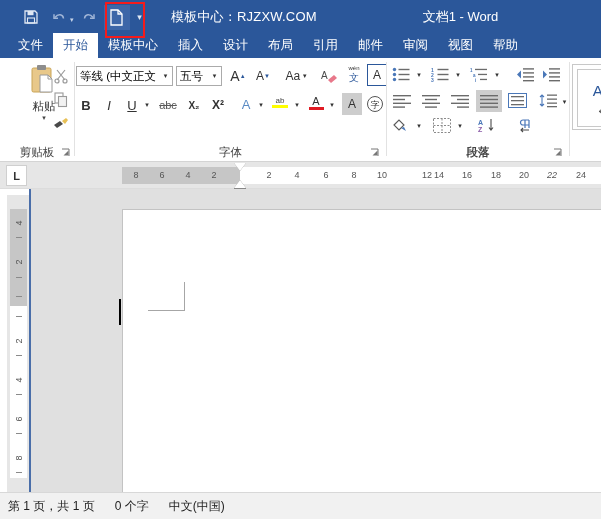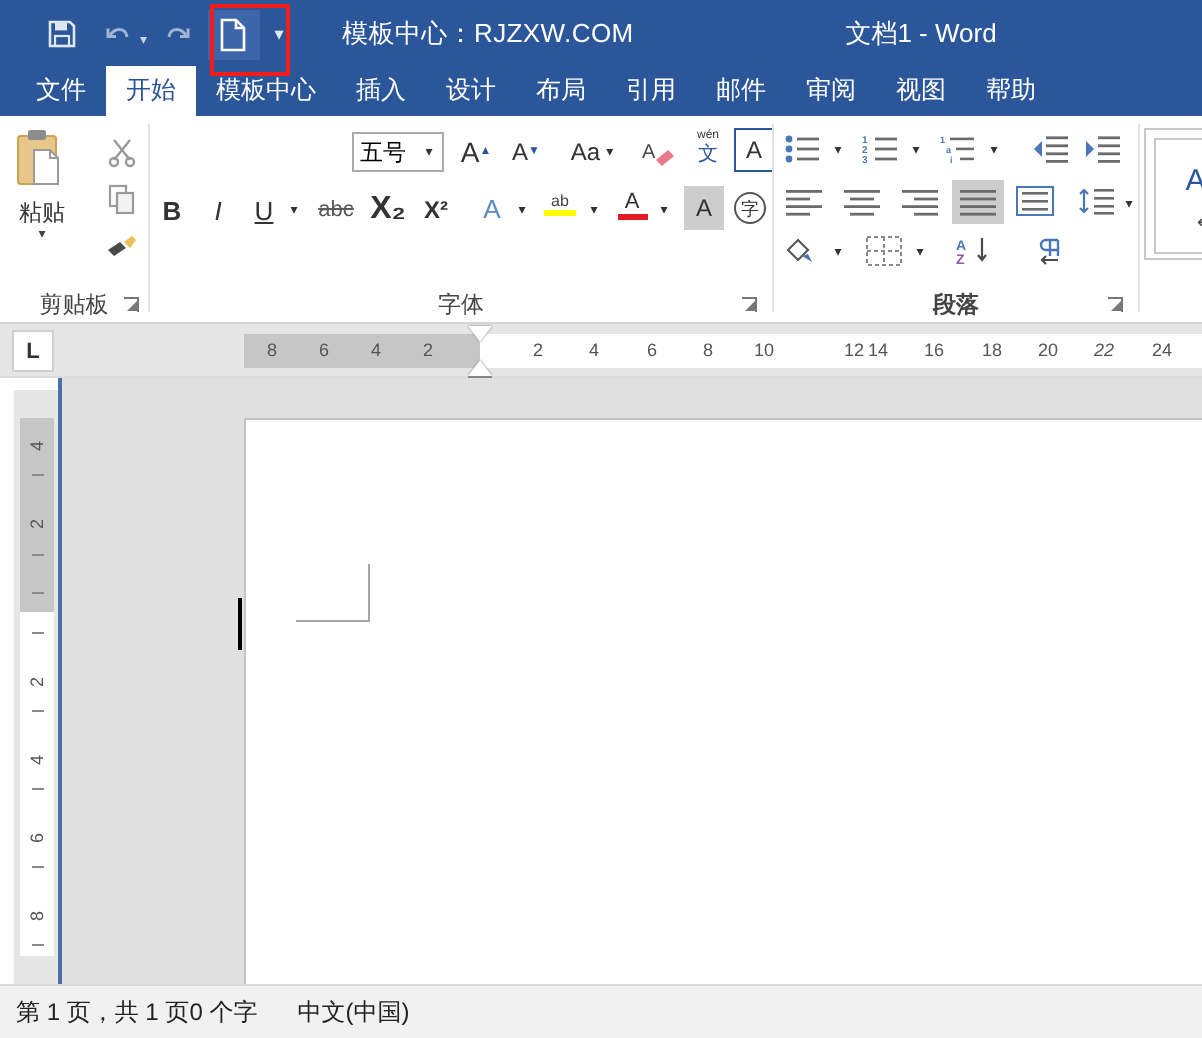--- a/index.html
+++ b/index.html
@@ -278,6 +278,10 @@
     <div class="grp-div" style="left:74px;"></div>
 
     <div class="grp" style="left:75px; width:311px;">
+      <div class="combo" style="left:1px; top:8px; width:97px;">
+        <span class="txt">等线 (中文正文</span>
+        <span class="cv">▾</span>
+      </div>
       <div class="combo" style="left:101px; top:8px; width:46px;">
         <span class="txt">五号</span>
         <span class="cv">▾</span>

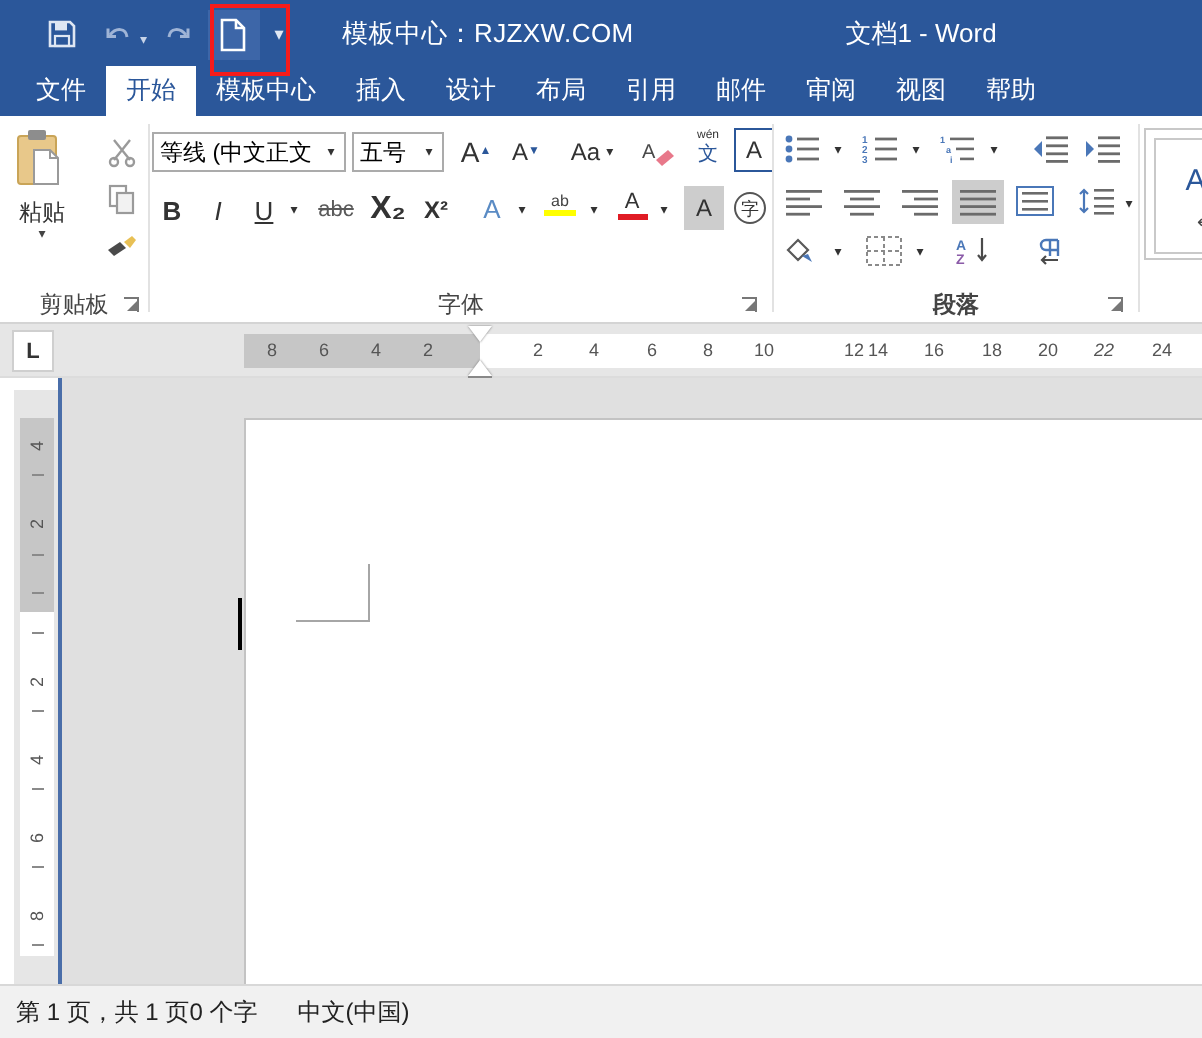--- a/index.html
+++ b/index.html
@@ -66,7 +66,7 @@
   }
 
   
-  .paste-btn { position: absolute; left: 0; top: 4px; width: 42px; height: 72px; text-align: center; }
+  .paste-btn { position: absolute; left: 23px; top: 4px; width: 42px; height: 72px; text-align: center; }
   .clip-icon { width: 30px; height: 34px; margin: 2px auto 0; position: relative; }
   .paste-label { font-size: 11.5px; color: #333; margin-top: 1px; }
   .paste-caret { font-size: 7px; color: #444; line-height: 8px; }

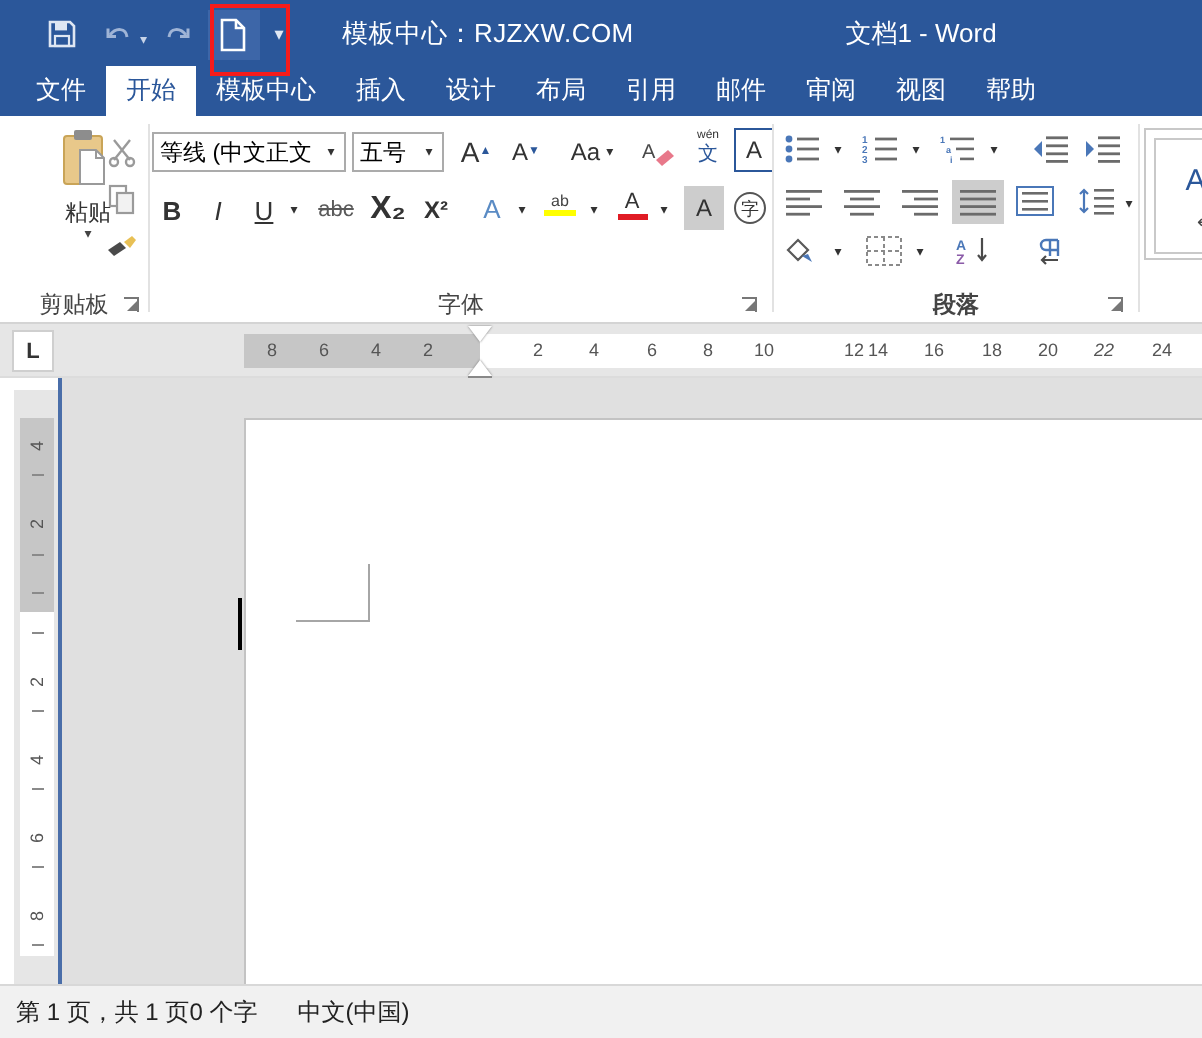--- a/index.html
+++ b/index.html
@@ -328,7 +328,7 @@
         <span style="font-size:11px;text-decoration:line-through;color:#5a5a5a;">abc</span>
       </div>
       <div class="ic-btn" style="left:108px; top:36px; width:22px;">
-        <span style="font-size:16px;font-weight:bold;color:#333;">X₂</span>
+        <span style="font-size:10px;font-weight:bold;color:#333;">X₂</span>
       </div>
       <div class="ic-btn" style="left:132px; top:36px; width:22px;">
         <span style="font-size:12px;font-weight:bold;color:#333;">X²</span>

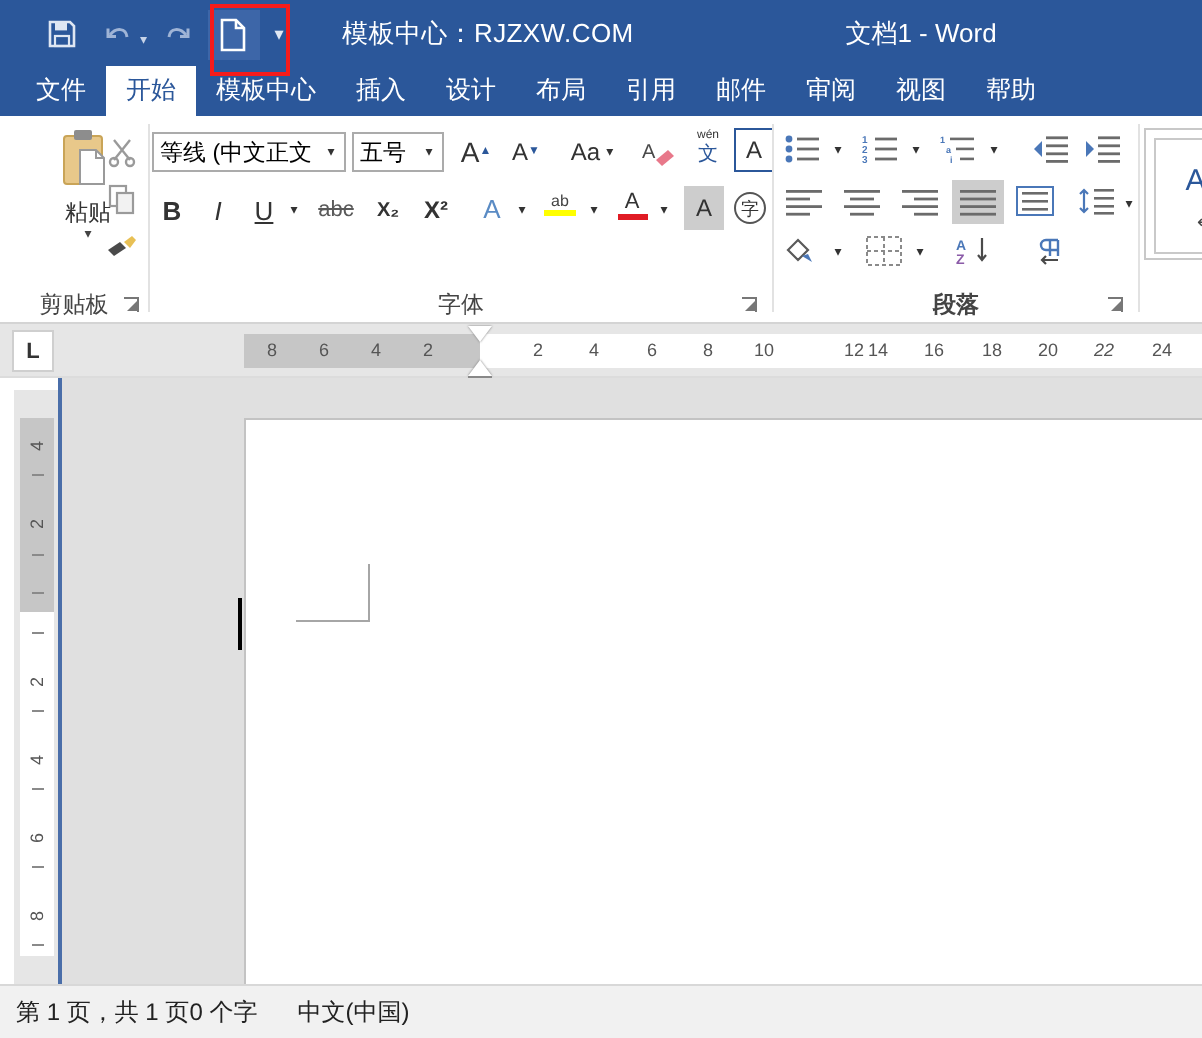--- a/index.html
+++ b/index.html
@@ -596,7 +596,7 @@
 
   <div class="statusbar">
     <span class="st-item" style="margin-left:8px;">第 1 页，共 1 页</span>
-    <span class="st-item" style="">0 个字</span>
+    <span class="st-item" style="margin-left:20px;">0 个字</span>
     <span class="st-item" style="margin-left:20px;">中文(中国)</span>
   </div>
 

